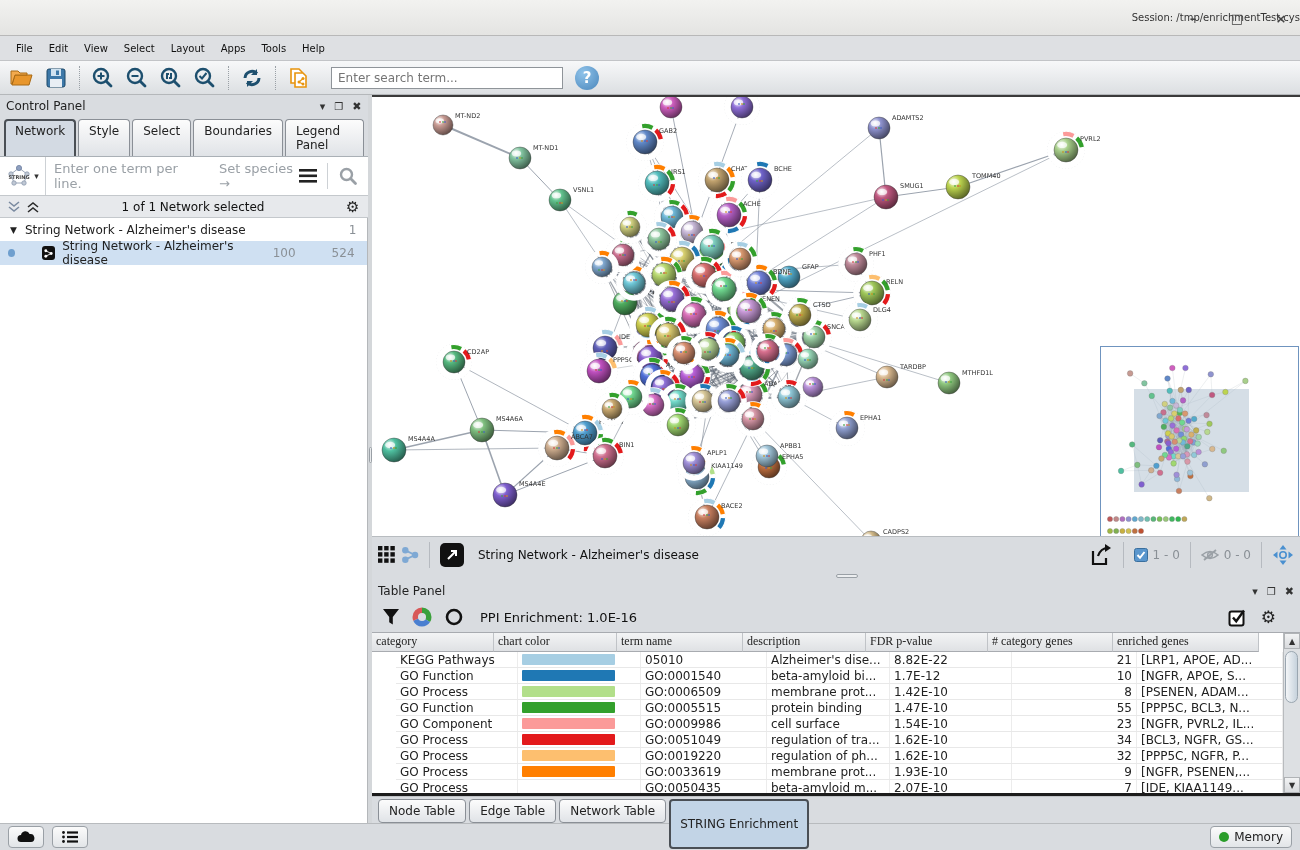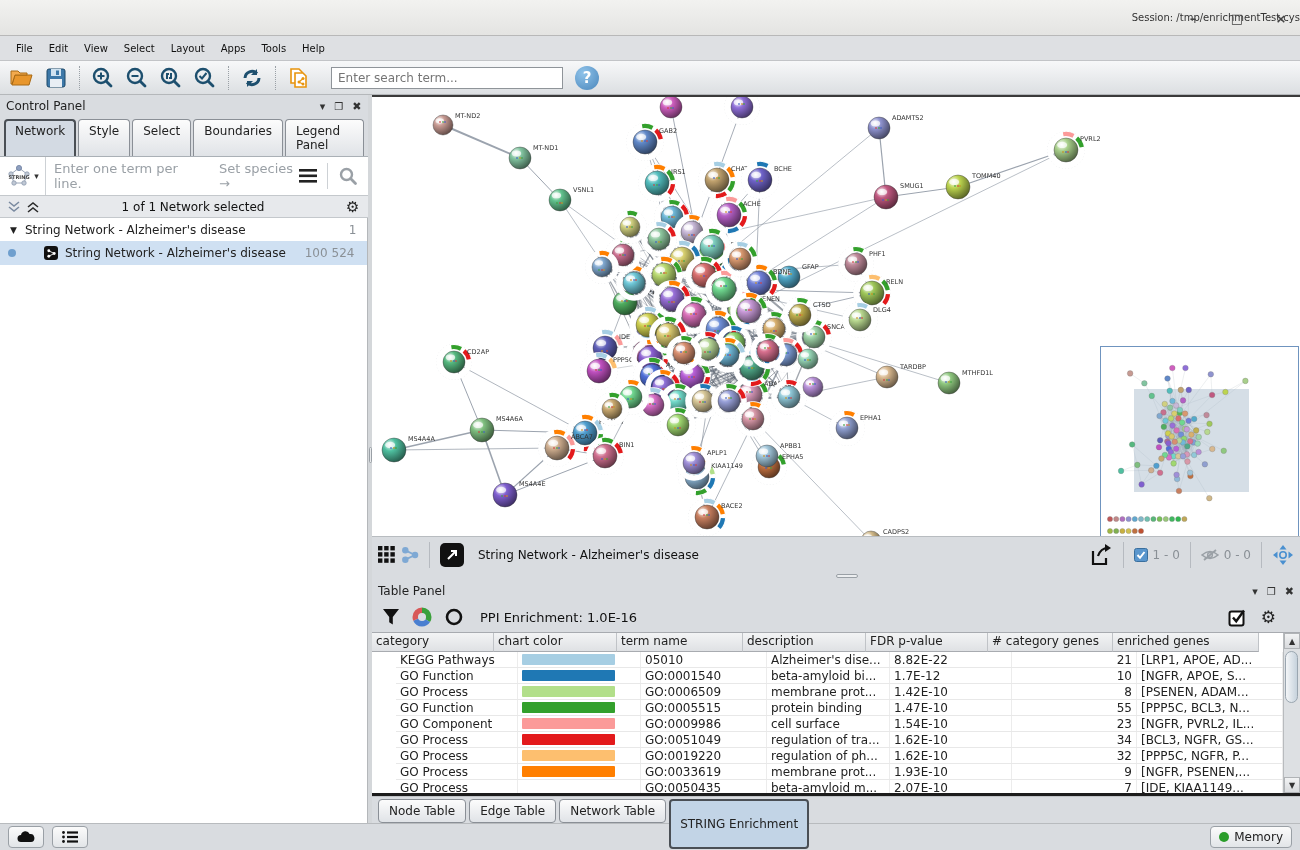--- a/index.html
+++ b/index.html
@@ -56,7 +56,7 @@
   .tree-parent .cnt { margin-left:auto; color:#8a9096; }
   .tree-child { height:24px; display:flex; align-items:center; padding:0 8px; gap:7px; font-size:12px;
     background:#cfe0f2; }
-  .tree-child .nums { margin-left:auto; color:#8a9096; display:flex; gap:4px; padding-right:4px;justify-content:flex-end;}
+  .tree-child .nums { margin-left:auto; color:#8a9096; display:flex; gap:36px; padding-right:4px;justify-content:flex-end;}
   .bluedot { width:8px; height:8px; border-radius:50%; background:#6f9fce; }
   .share-sq { width:14px; height:14px; background:#111; border-radius:3px; display:flex; align-items:center; justify-content:center; }
 

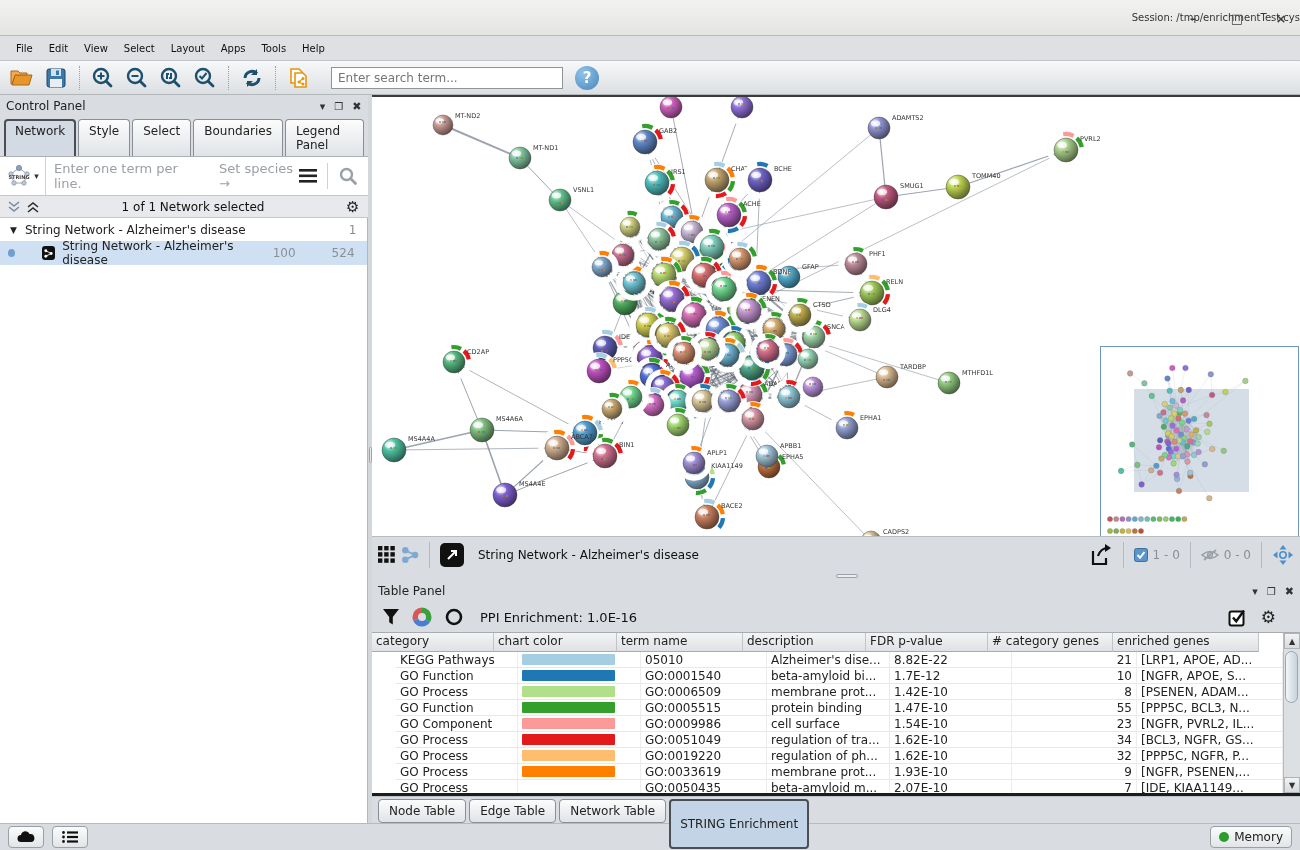--- a/index.html
+++ b/index.html
@@ -88,7 +88,7 @@
   .tp-toolbar .ppi { font-size:13px; color:#111; margin-left:4px; flex:1; }
   .tp-right { display:flex; gap:14px; align-items:center; padding-right:14px; }
   .tgrid { background:#fff; border-top:1px solid #a8abb0; }
-  .thead { display:flex; height:19px; }
+  .thead { display:flex; height:19px;font-family:Liberation Serif, serif; }
   .th { background:linear-gradient(#f3f4f5,#dfe1e4); border-right:1px solid #c0c3c7;
     border-bottom:1px solid #a8abb0; font-size:12px; color:#222; padding:1px 4px; overflow:hidden; white-space:nowrap; }
   .tbody { height:141px; overflow:hidden; position:relative; }

